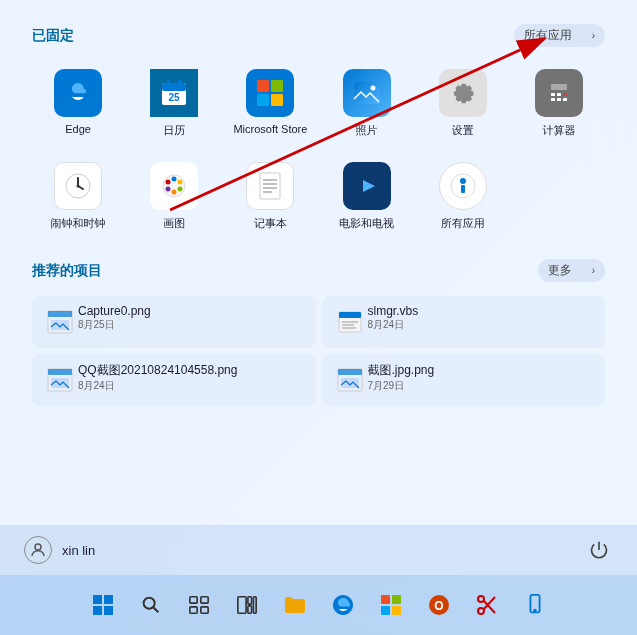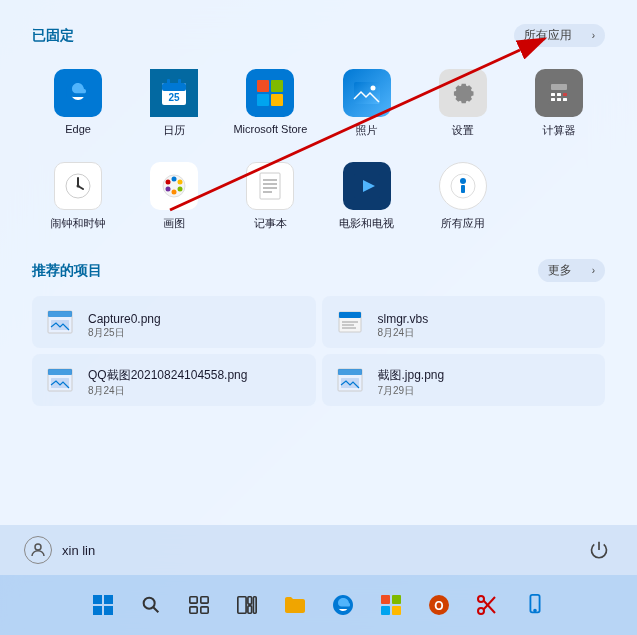--- a/index.html
+++ b/index.html
@@ -93,8 +93,7 @@
     }
     .rec-item {
       display: flex;
-      align-items: flex-end;
-      gap: 10px;
+      align-items: flex-start;
       background: rgba(220,232,250,0.5);
       border-radius: 8px;
       padding: 8px 10px;

